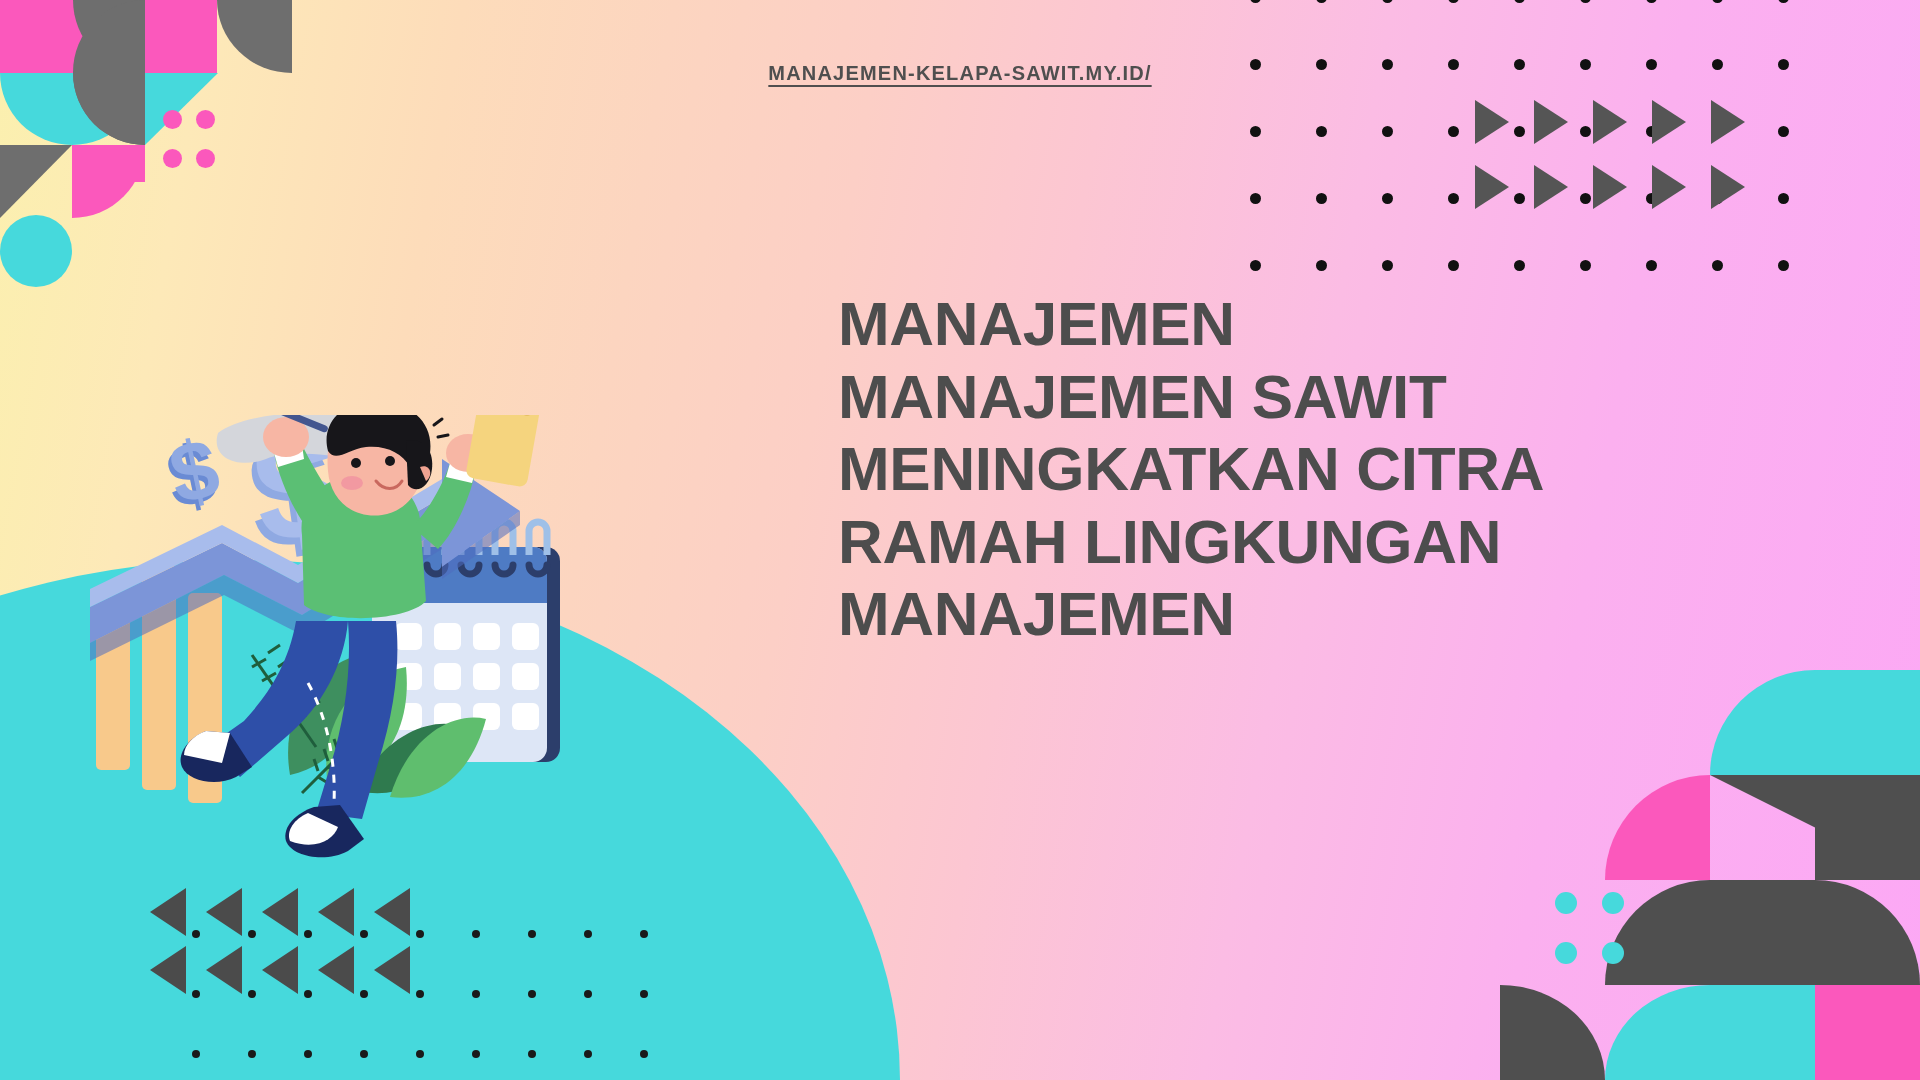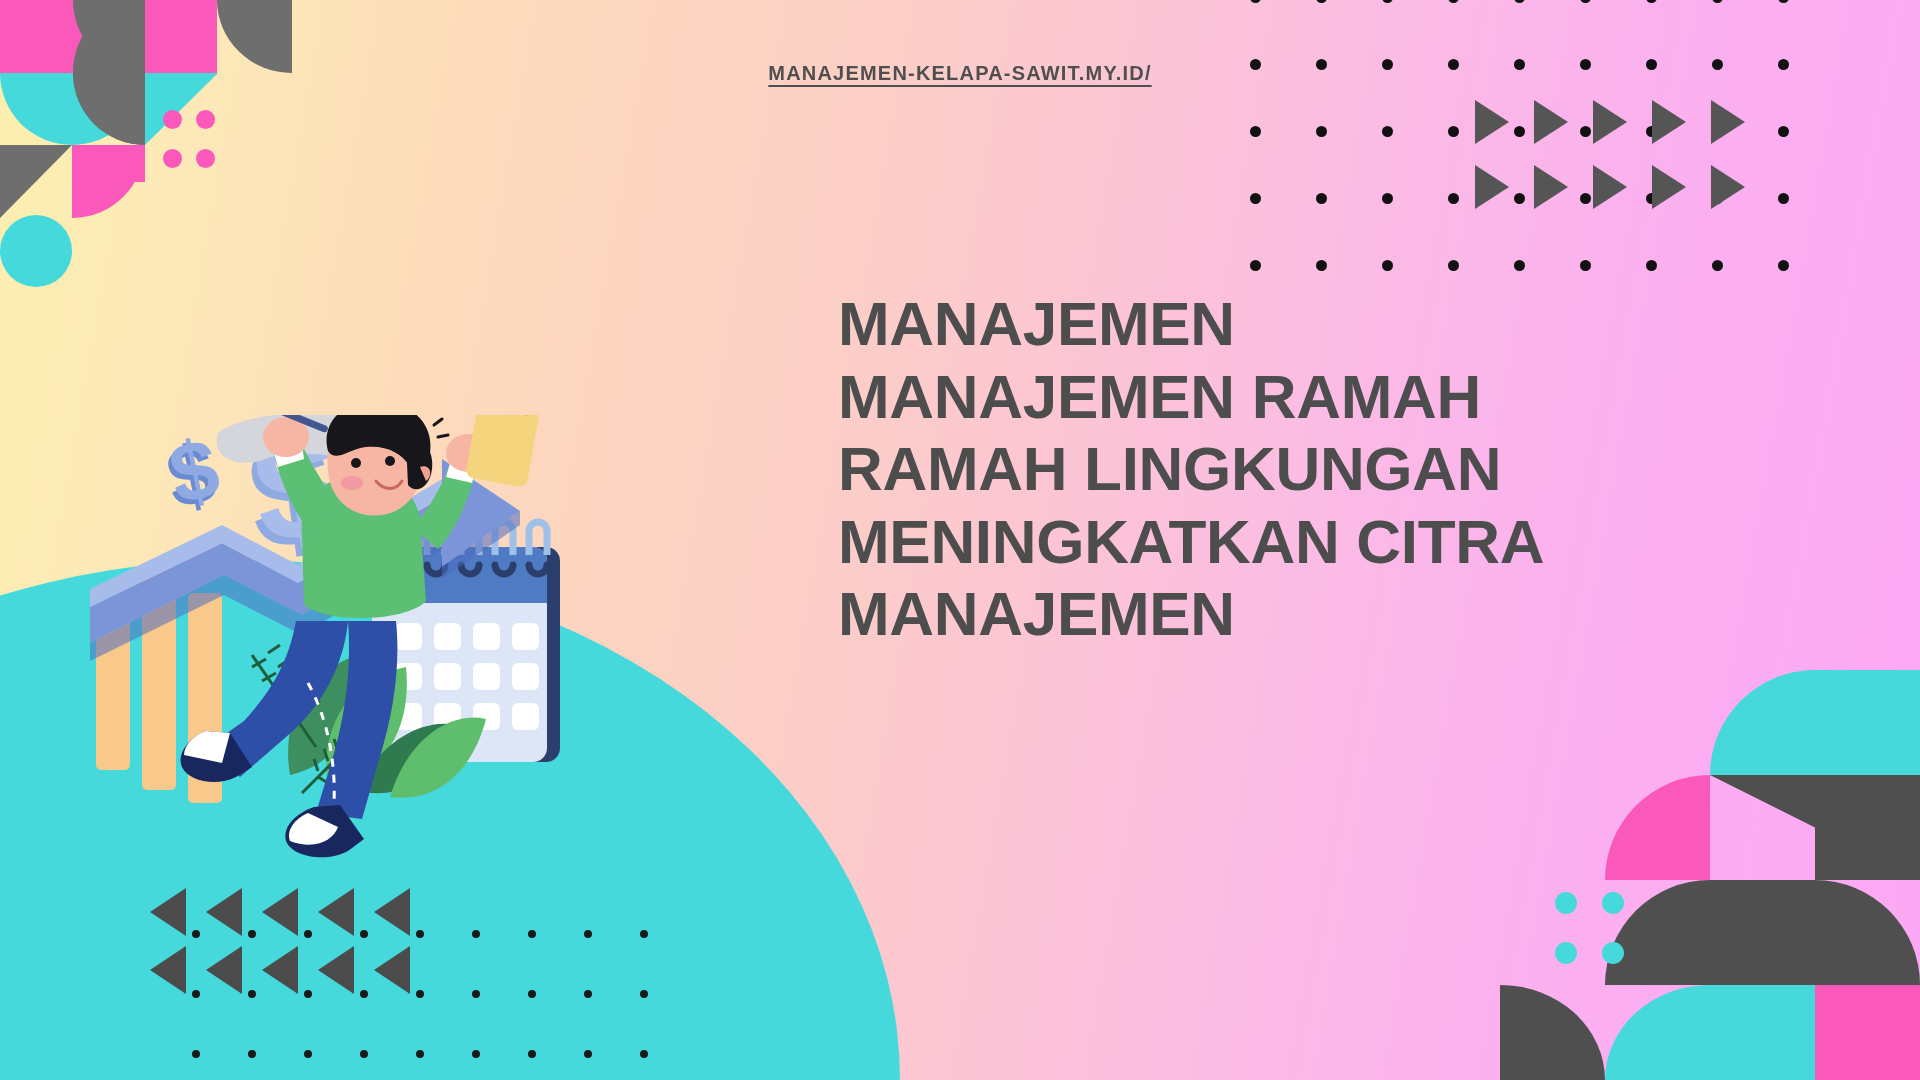--- a/index.html
+++ b/index.html
@@ -390,7 +390,7 @@
 
 <h1 id="headline">
   <span class="ln">MANAJEMEN</span>
-  <span class="ln">MANAJEMEN RAMAH</span>
+  <span class="ln">MANAJEMEN SAWIT</span>
   <span class="ln">RAMAH LINGKUNGAN</span>
   <span class="ln">MENINGKATKAN CITRA</span>
   <span class="ln">MANAJEMEN</span>

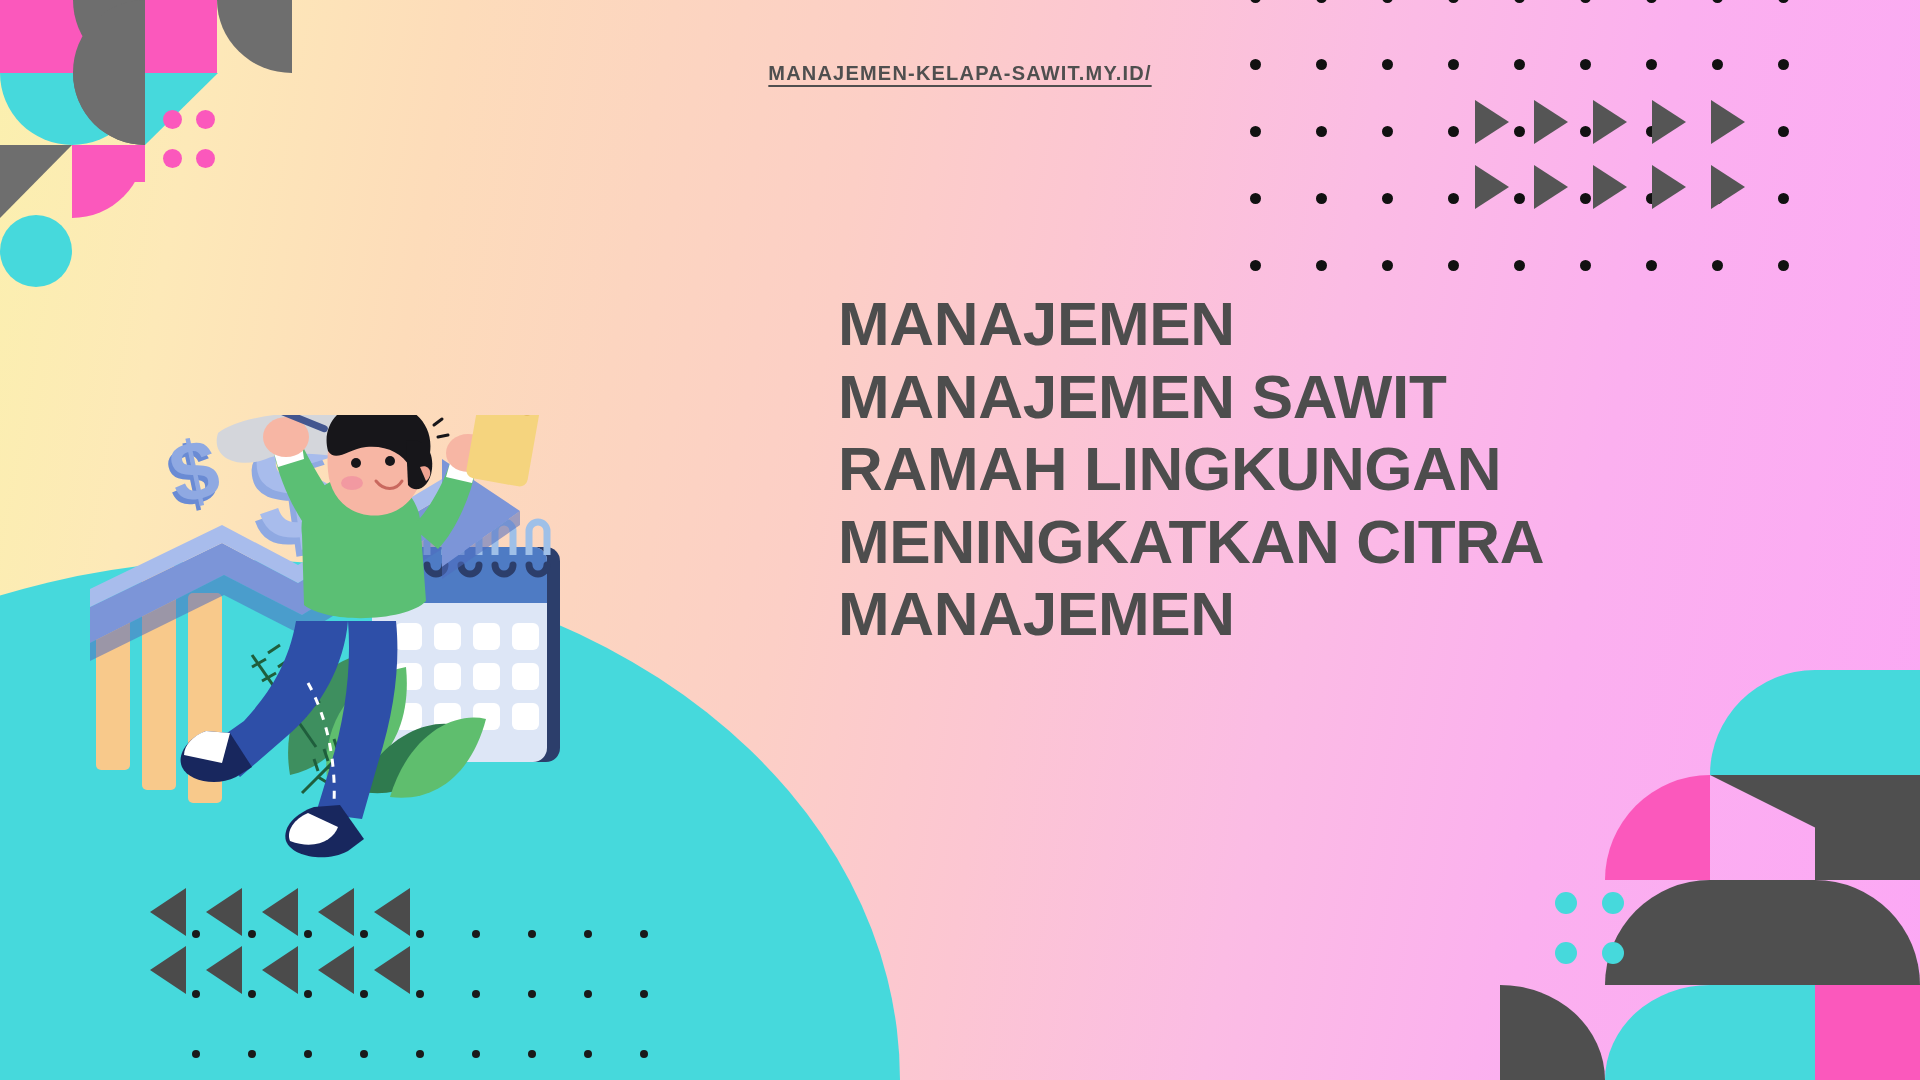--- a/index.html
+++ b/index.html
@@ -391,8 +391,8 @@
 <h1 id="headline">
   <span class="ln">MANAJEMEN</span>
   <span class="ln">MANAJEMEN SAWIT</span>
+  <span class="ln">MENINGKATKAN CITRA</span>
   <span class="ln">RAMAH LINGKUNGAN</span>
-  <span class="ln">MENINGKATKAN CITRA</span>
   <span class="ln">MANAJEMEN</span>
 </h1>
 

